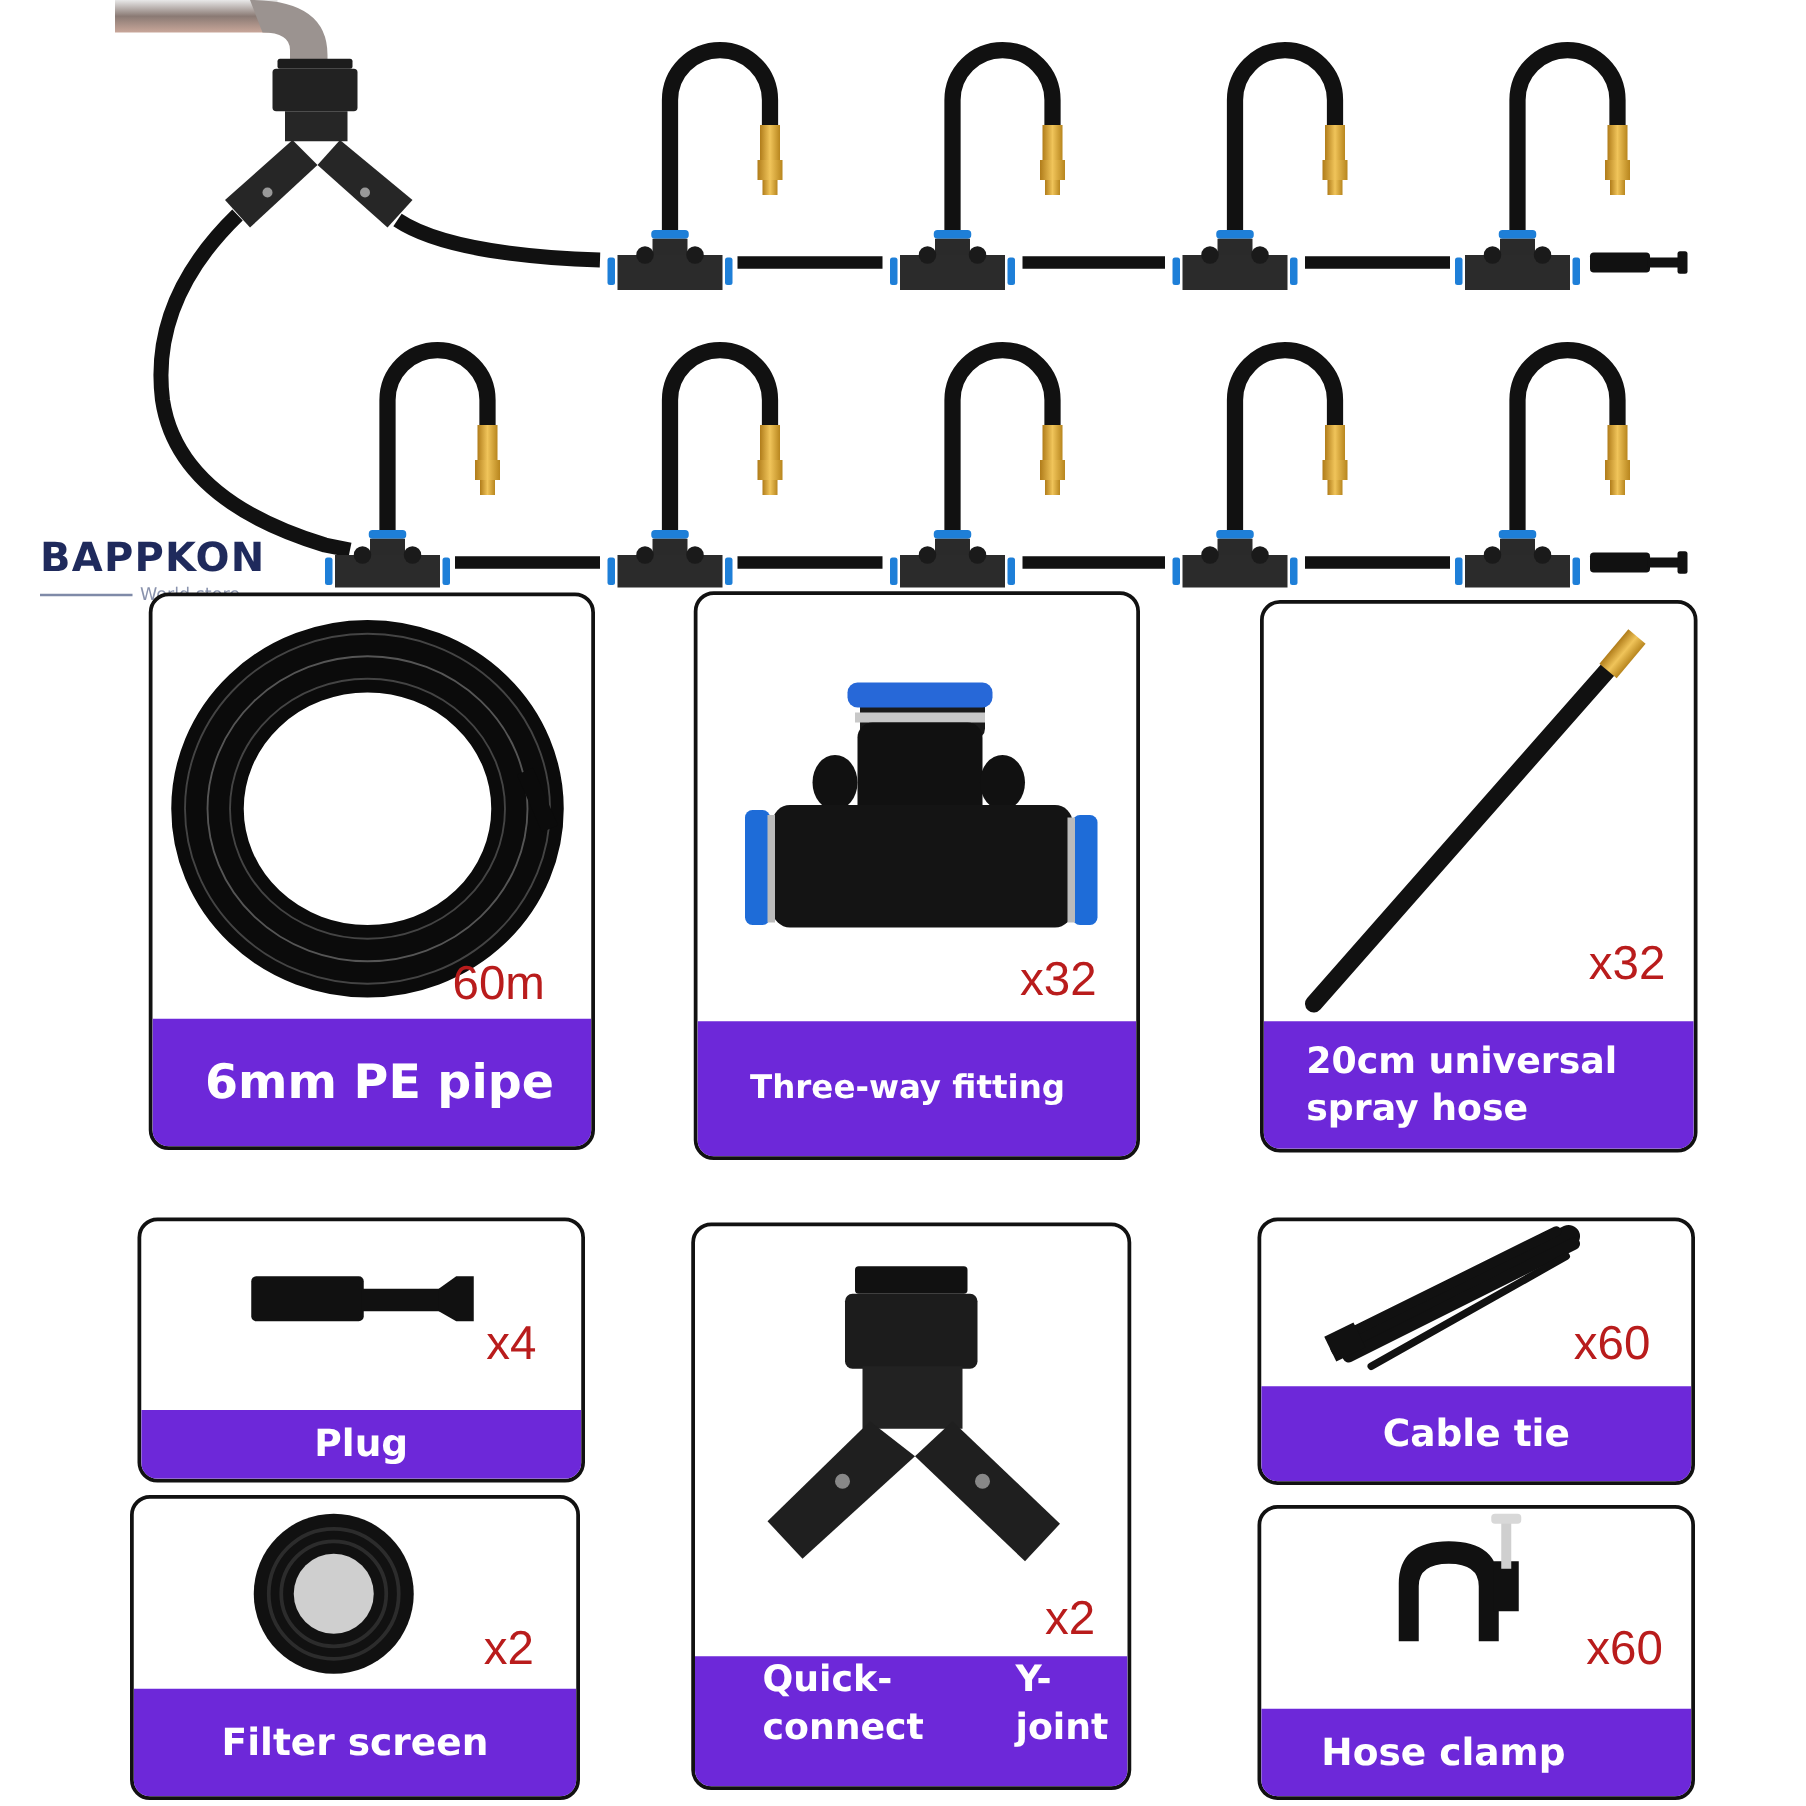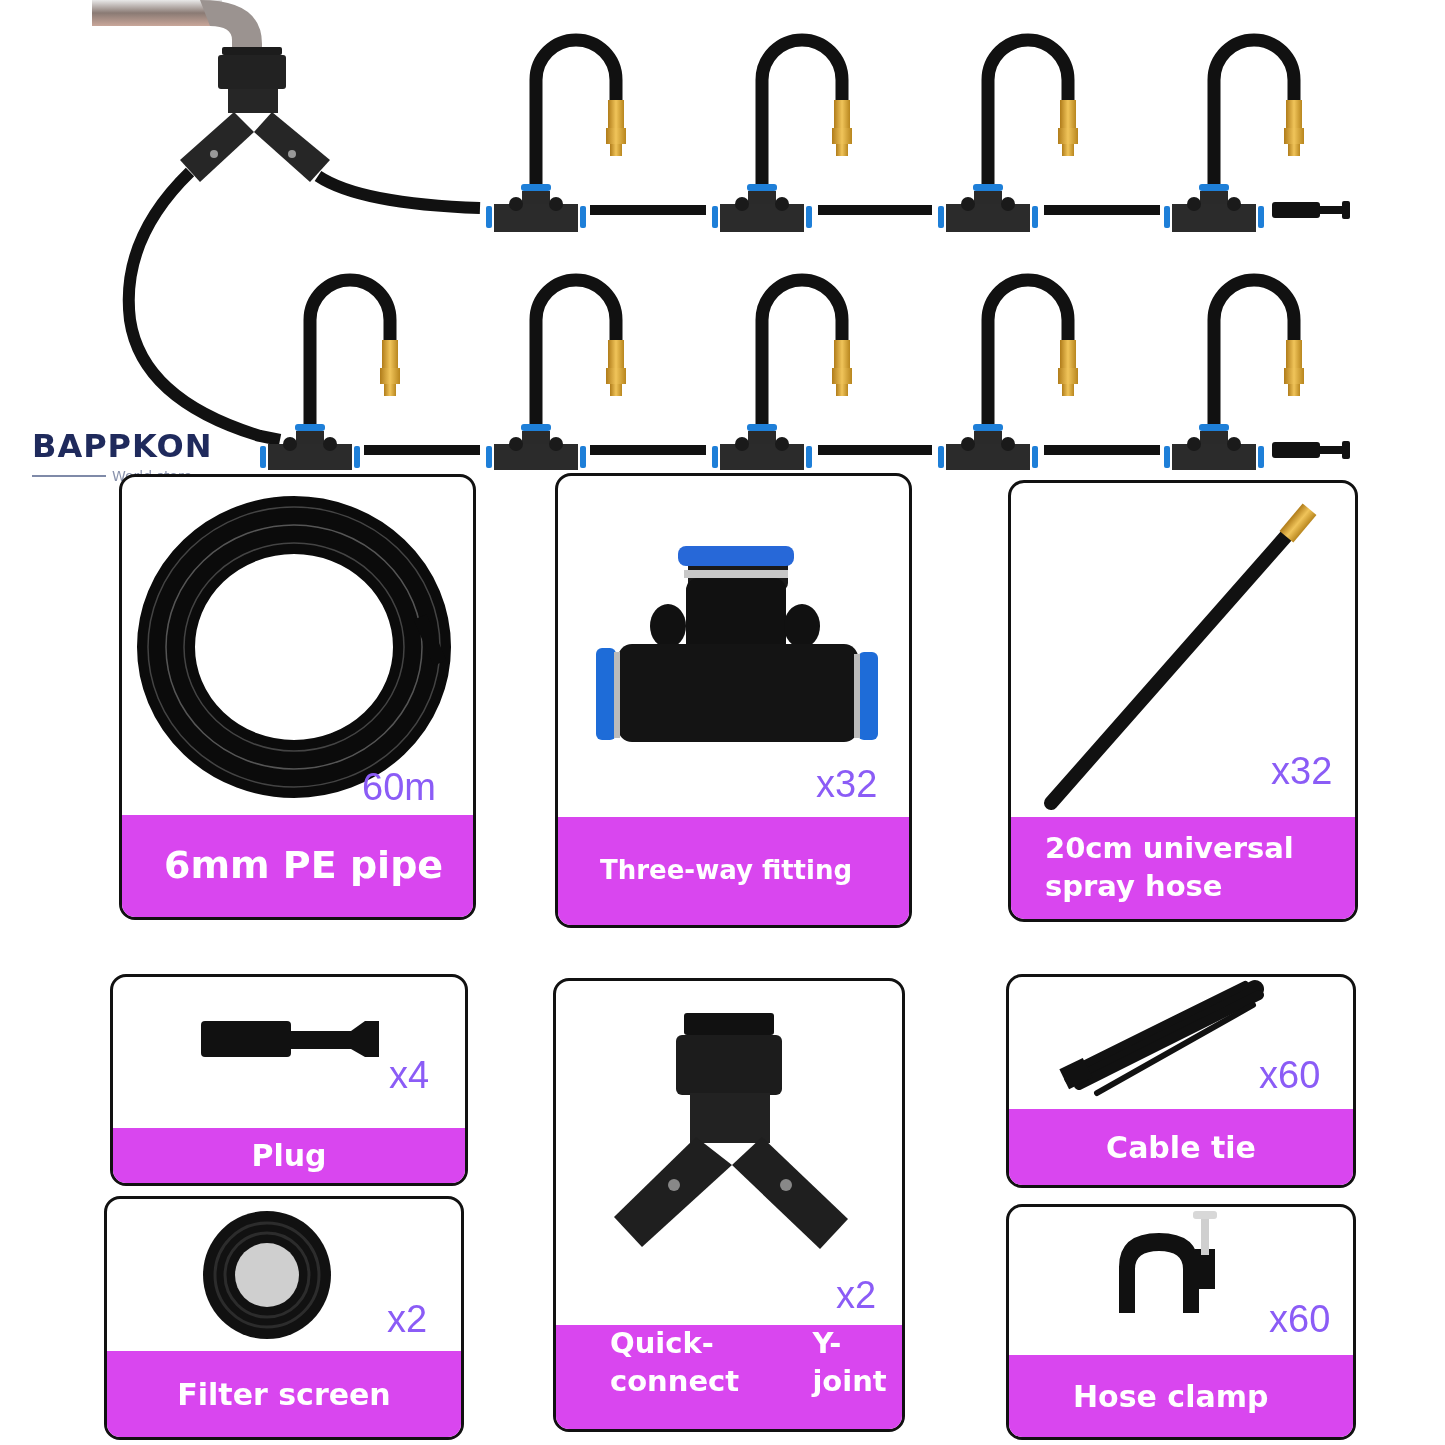--- a/index.html
+++ b/index.html
@@ -32,7 +32,7 @@
   .card .visual { position: absolute; left: 0; top: 0; right: 0; }
   .card .qty {
     position: absolute; font-family: "Liberation Sans", sans-serif;
-    font-size: 38px; color: #8b5cf6; line-height: 40px;
+    font-size: 38px; color: #b91c1c; line-height: 40px;
   }
   .card .label-bar {
     position: absolute; left: 0; right: 0; bottom: 0; background: #d946ef;

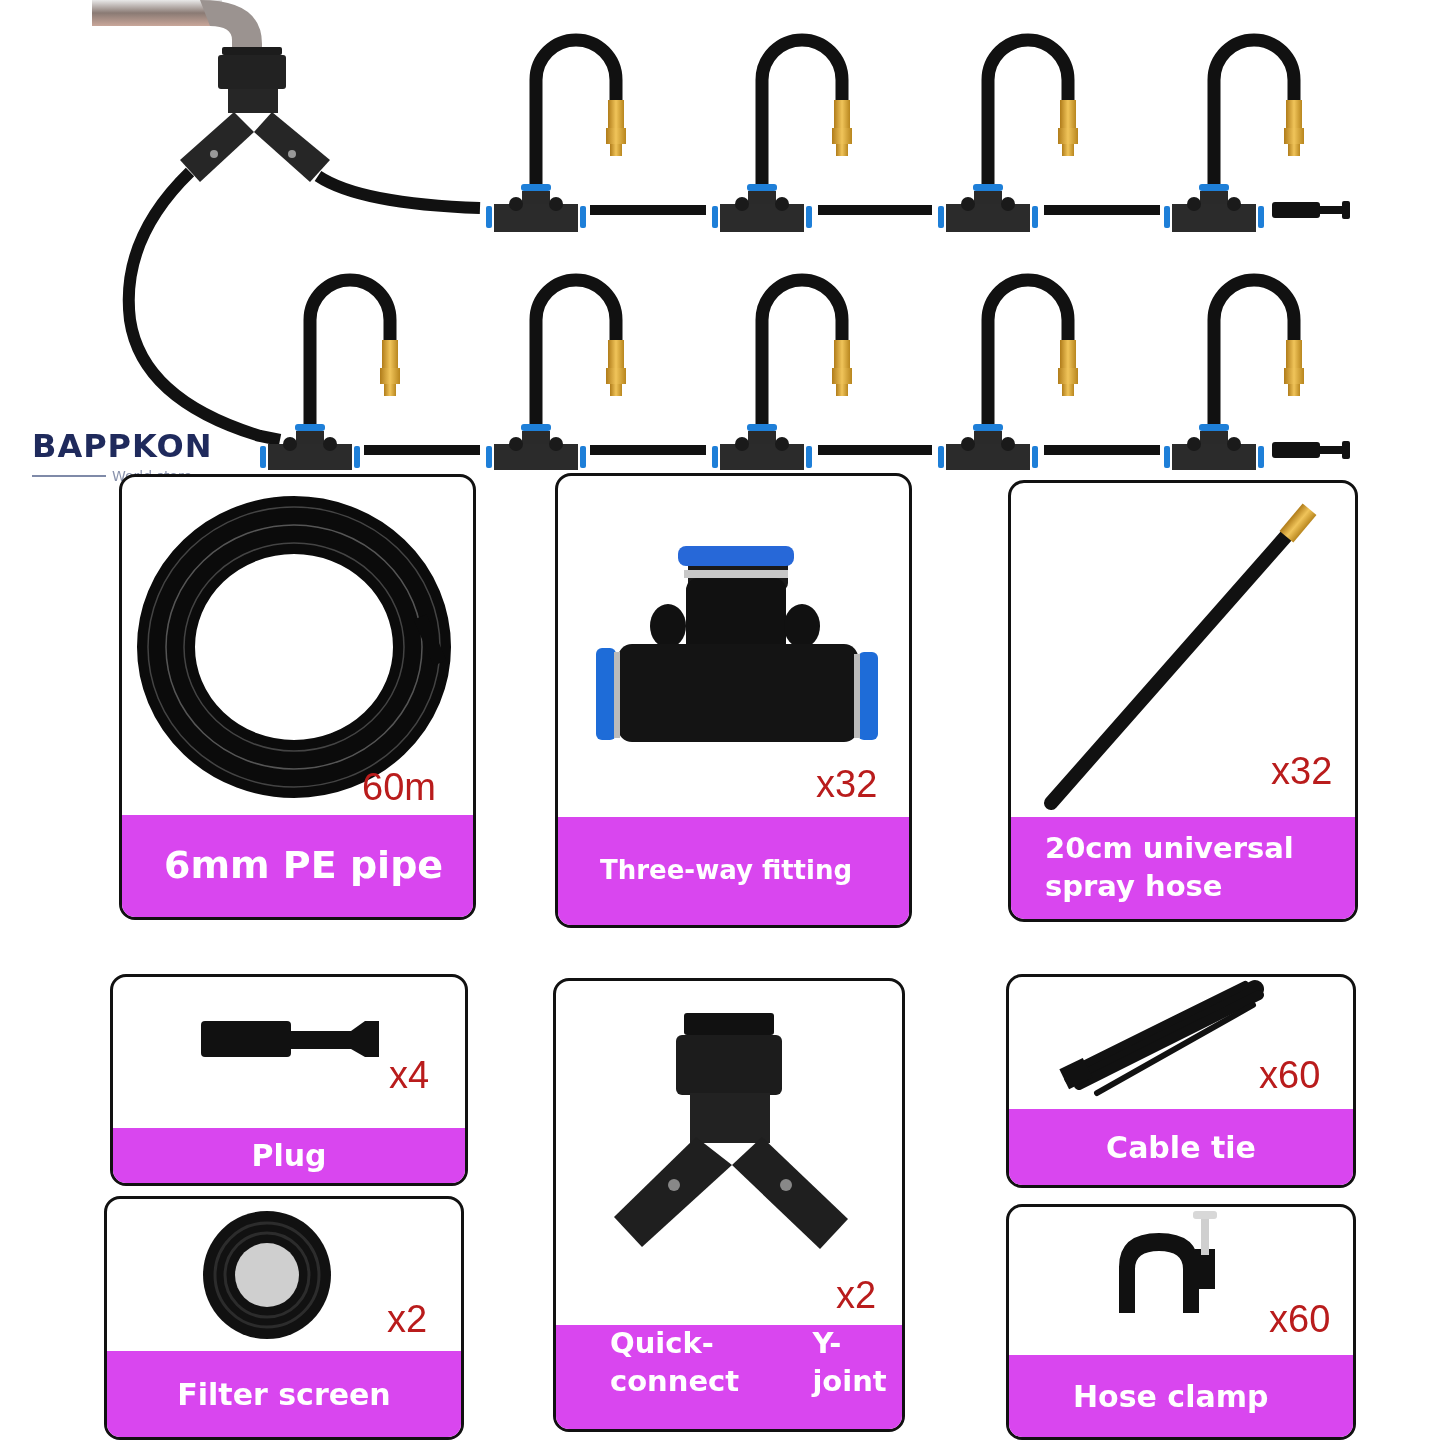--- a/index.html
+++ b/index.html
@@ -35,7 +35,7 @@
     font-size: 38px; color: #b91c1c; line-height: 40px;
   }
   .card .label-bar {
-    position: absolute; left: 0; right: 0; bottom: 0; background: #d946ef;
+    position: absolute; left: 0; right: 0; bottom: 0; background: #6d28d9;
     color: #fff; display: flex; align-items: center;
   }
   .card .label-bar span { font-family: "DejaVu Sans", sans-serif; font-weight: bold; line-height: 1.3; }

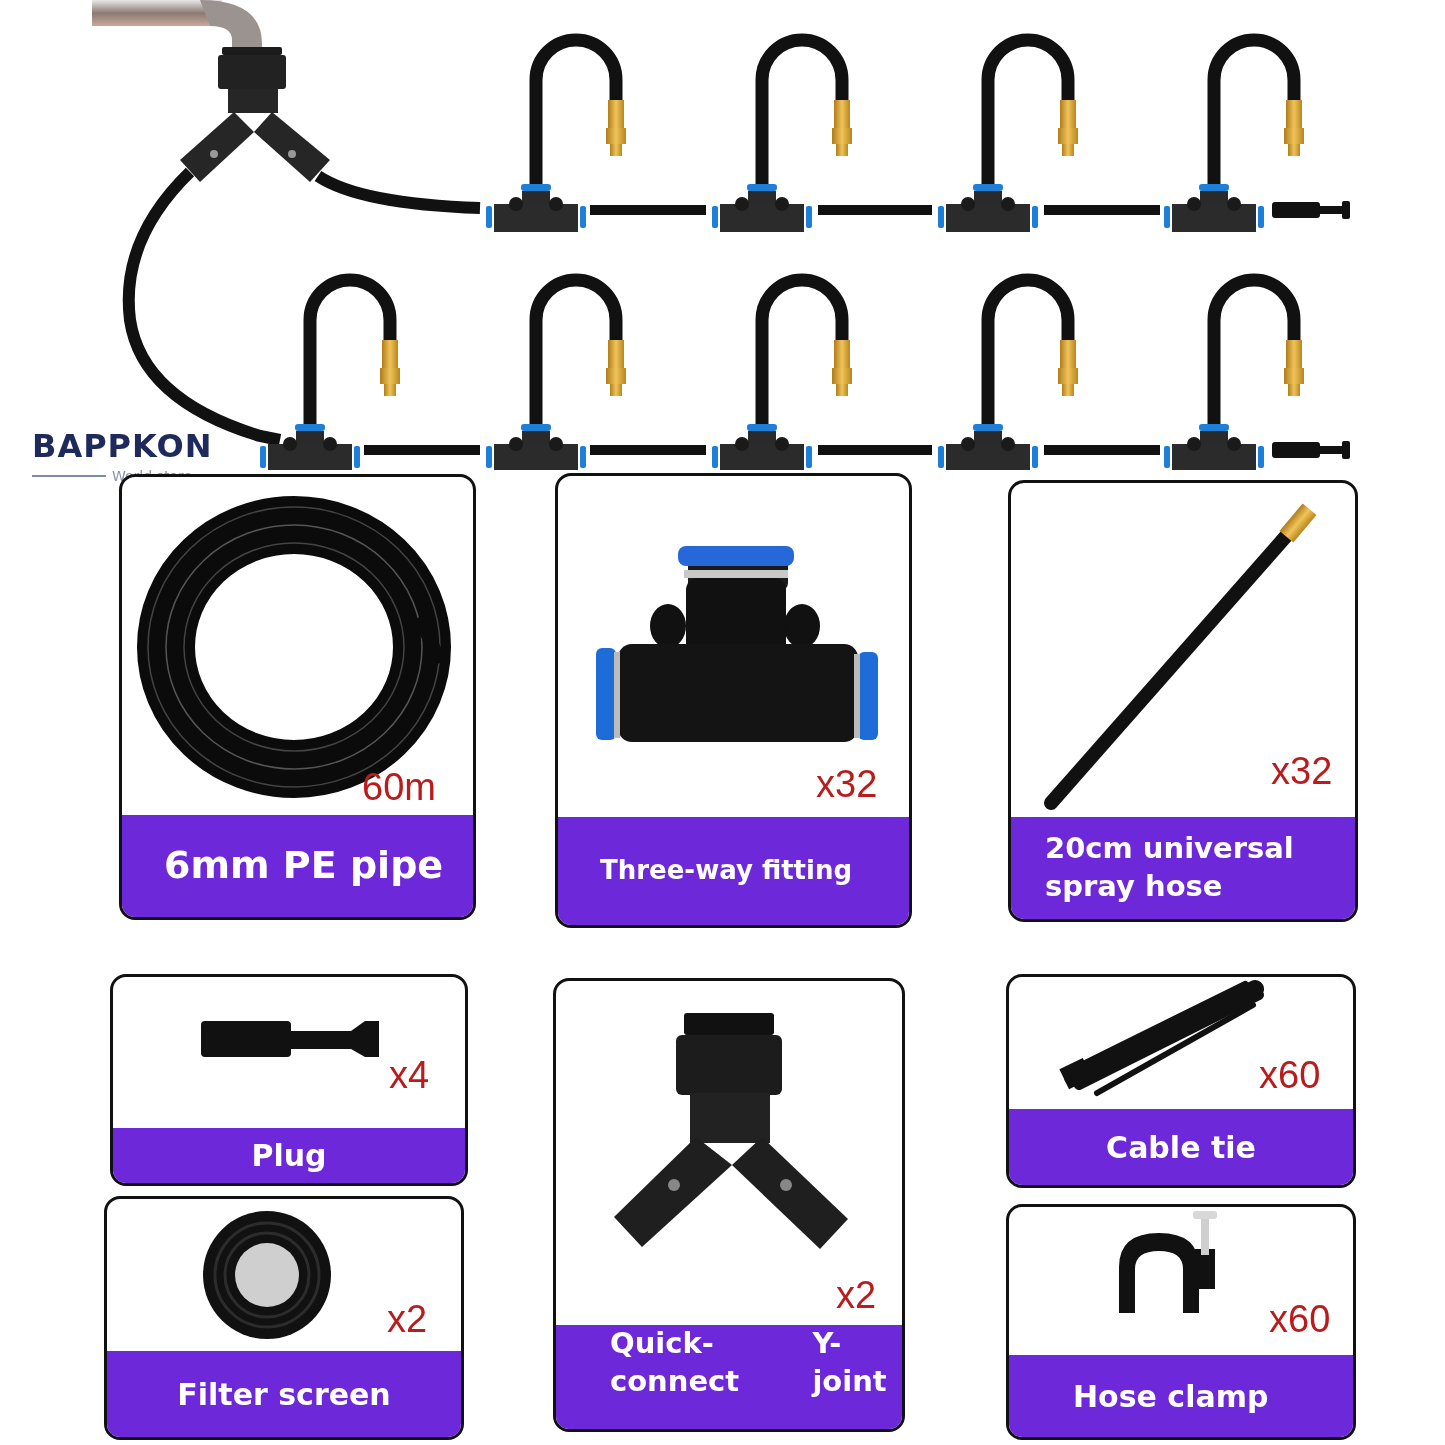--- a/index.html
+++ b/index.html
@@ -273,7 +273,7 @@
     </svg>
   </div>
   <div class="qty" style="left:260px; top:92px;">x60</div>
-  <div class="label-bar" style="height:82px; padding-left:64px;margin-top:42px;">
+  <div class="label-bar" style="height:70px; padding-left:48px;margin-top:42px;">
     <span style="font-size:30px;">Hose clamp</span>
   </div>
 </div>

